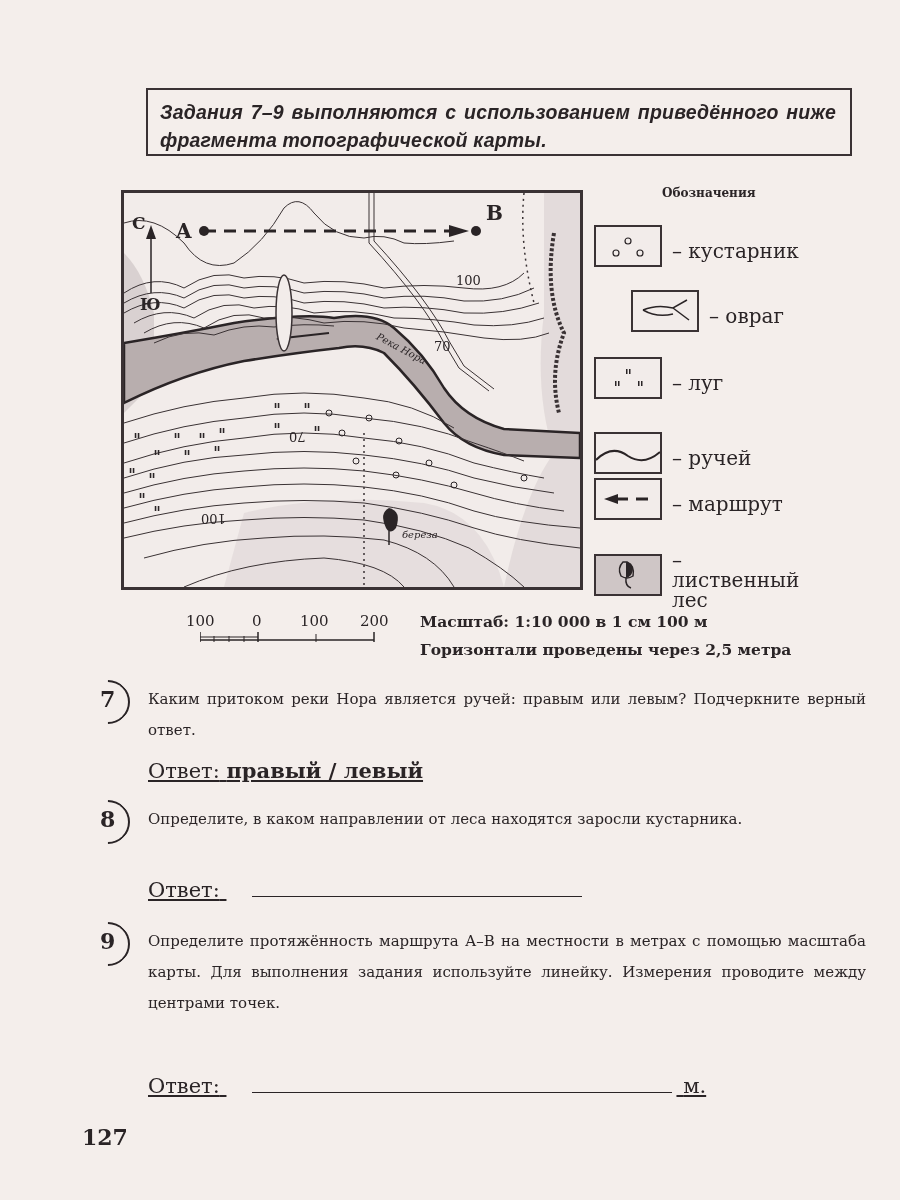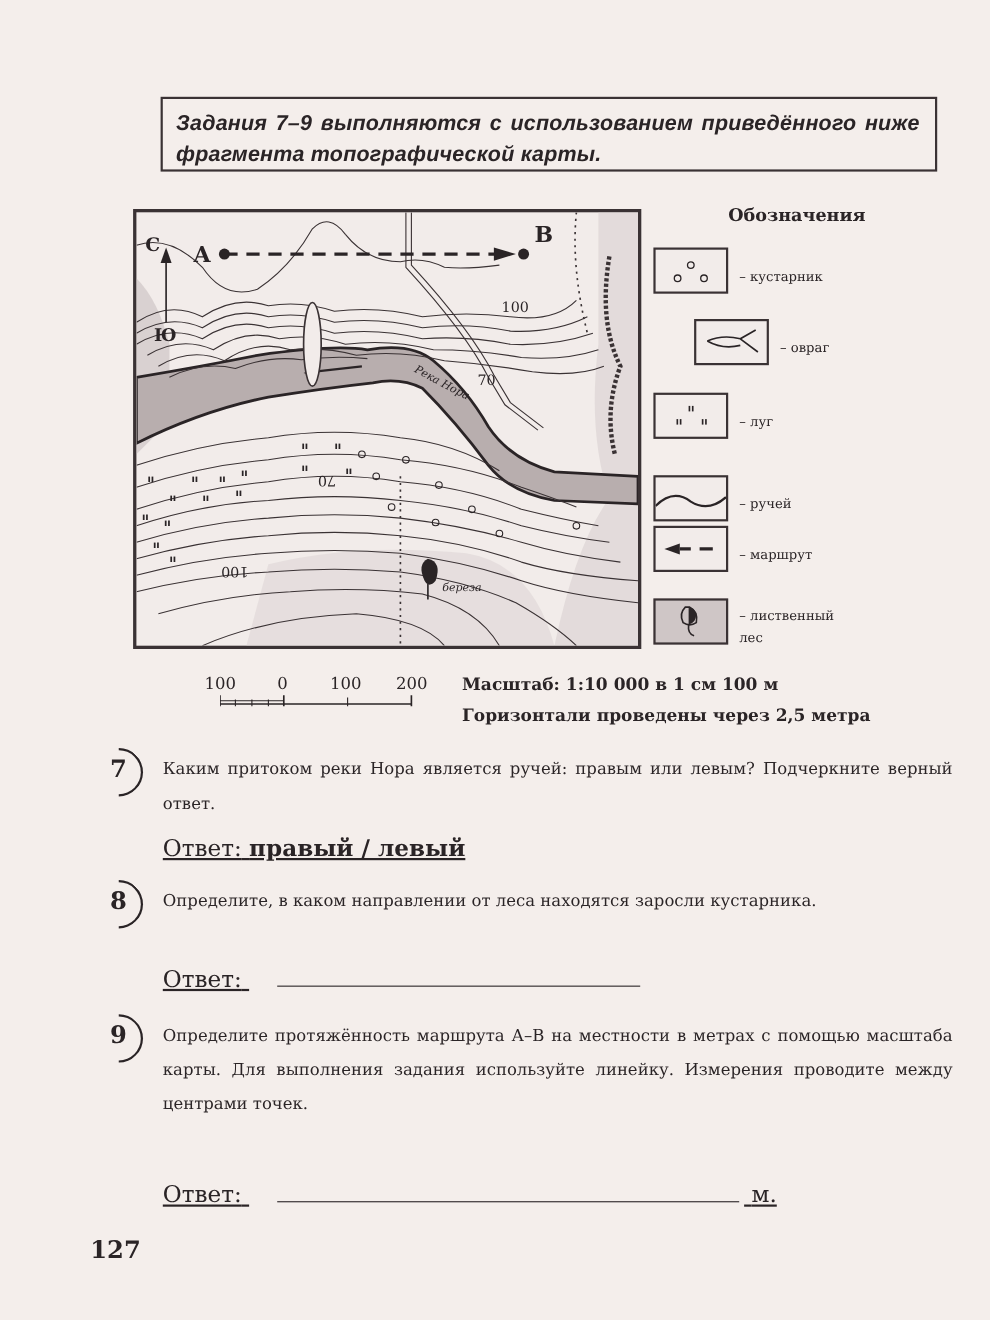--- a/index.html
+++ b/index.html
@@ -31,7 +31,7 @@
   }
   .legend-title {
     position: absolute; left: 662px; top: 186px;
-    font-weight: bold; font-size: 16px;
+    font-weight: bold; font-size: 12px;
   }
   .legend-item { position: absolute; left: 594px; display: flex; align-items: center; }
   .legend-box {

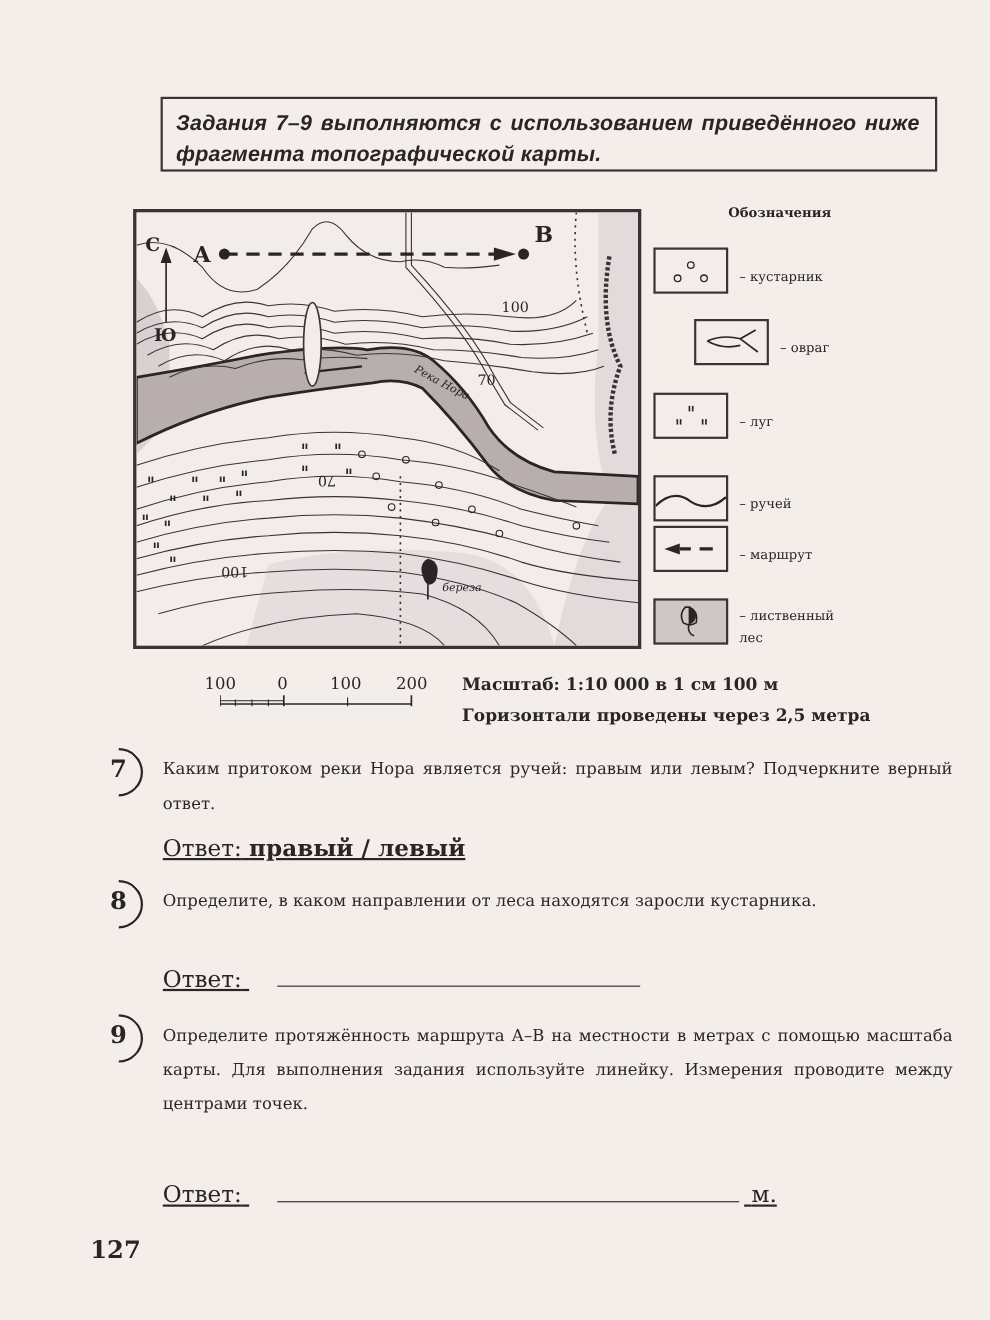--- a/index.html
+++ b/index.html
@@ -39,7 +39,7 @@
     background: #f2ecea; display: flex; align-items: center; justify-content: center;
   }
   .legend-box.shaded { background: #cfc6c6; }
-  .legend-label { font-size: 12px; margin-left: 10px; line-height: 20px; margin-top: 10px; }
+  .legend-label { font-size: 20px; margin-left: 10px; line-height: 20px; margin-top: 10px; }
   .scale-bar { position: absolute; left: 190px; top: 610px; }
   .scale-nums { position: absolute; top: 612px; font-size: 15px; }
   .scale-text { position: absolute; left: 420px; font-size: 15.5px; font-weight: bold; }

